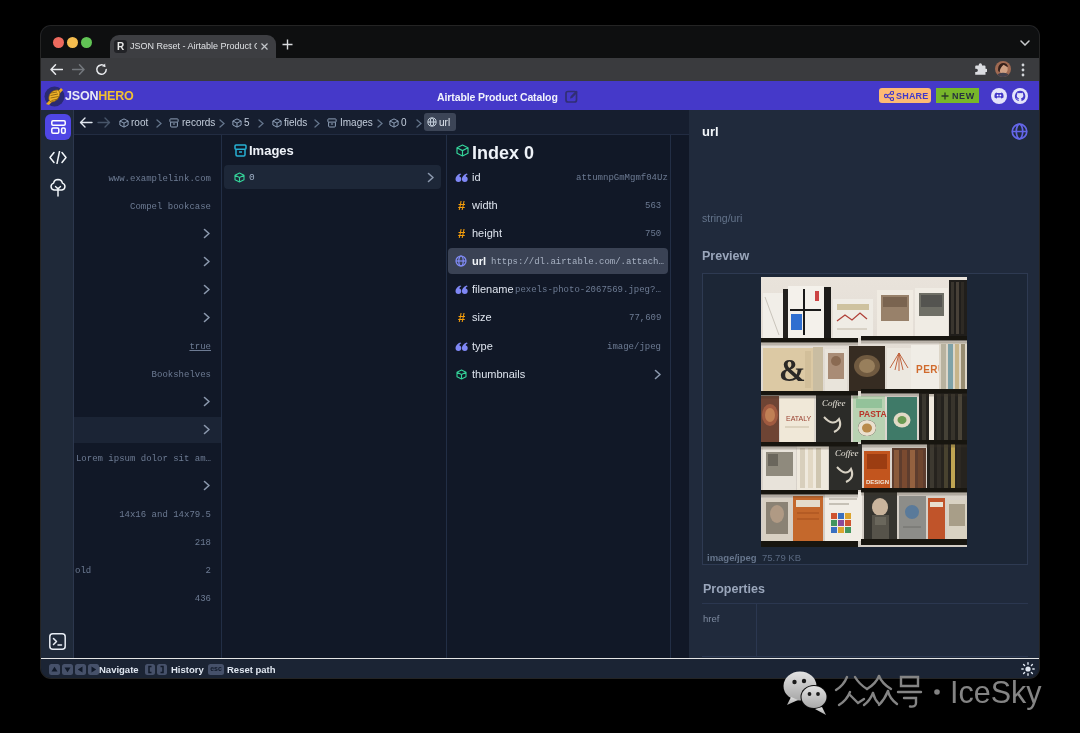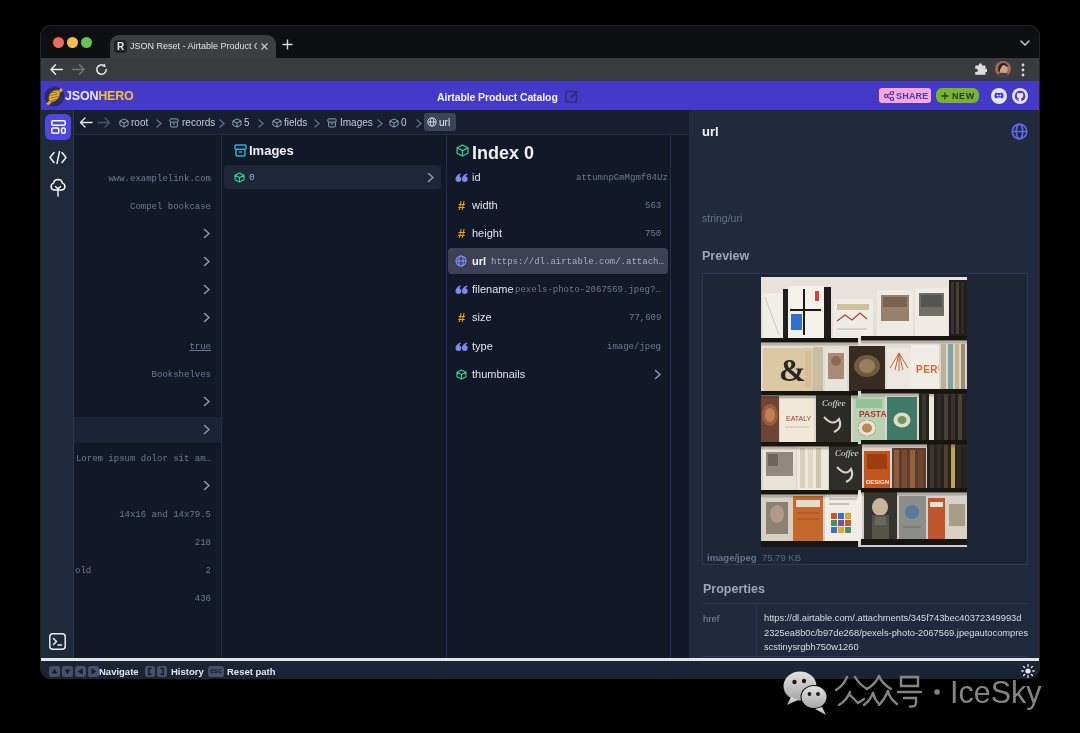--- a/index.html
+++ b/index.html
@@ -98,7 +98,7 @@
         <rect x="1" y="2.5" width="10.5" height="10.5" rx="2" fill="none" stroke="#312e75" stroke-width="1.7"></rect>
         <path d="M5 9.5 L5.6 7.2 L10.6 2.2 a1.1 1.1 0 0 1 1.6 0 a1.1 1.1 0 0 1 0 1.6 L7.2 8.9 Z" fill="#312e75"></path>
       </svg>
-    <div class="abs" style="left:838px; top:7px; width:52px; height:15px; background:#f9a8d4; border-radius:3px;">
+    <div class="abs" style="left:838px; top:7px; width:52px; height:15px; background:#fdba74; border-radius:3px;">
       <svg class="abs" style="left:5px; top:3px;" width="10" height="10">
           <circle cx="2" cy="5" r="1.6" fill="none" stroke="#4338ca" stroke-width="1.1"></circle>
           <circle cx="8" cy="1.9" r="1.6" fill="none" stroke="#4338ca" stroke-width="1.1"></circle>

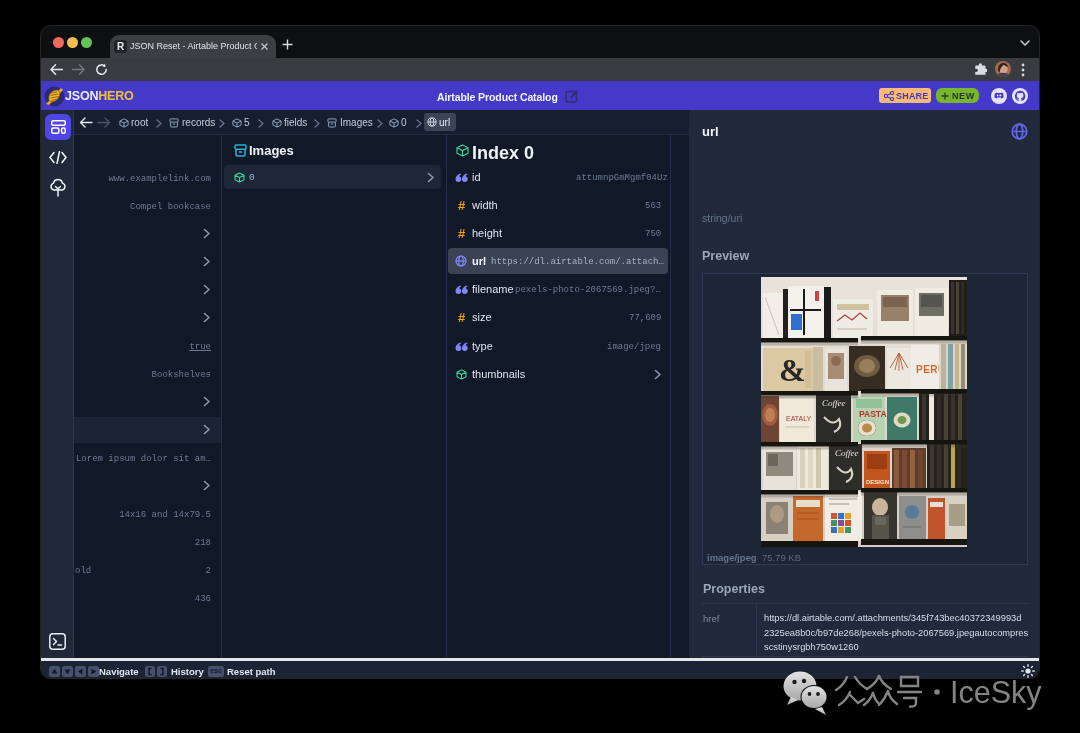--- a/index.html
+++ b/index.html
@@ -107,7 +107,7 @@
         </svg>
       <div class="abs" style="left:17px; top:3px; font-size:9px; font-weight:bold; color:#4338ca; letter-spacing:0.2px;">SHARE</div>
     </div>
-    <div class="abs" style="left:895px; top:7px; width:43px; height:15px; background:#77b62a; border-radius:6px;">
+    <div class="abs" style="left:895px; top:7px; width:43px; height:15px; background:#77b62a; border-radius:0;">
       <svg class="abs" style="left:5px; top:3.5px;" width="8" height="8">
           <path d="M4 0.5 V7.5 M0.5 4 H7.5" stroke="#2b3a28" stroke-width="1.3"></path>
         </svg>

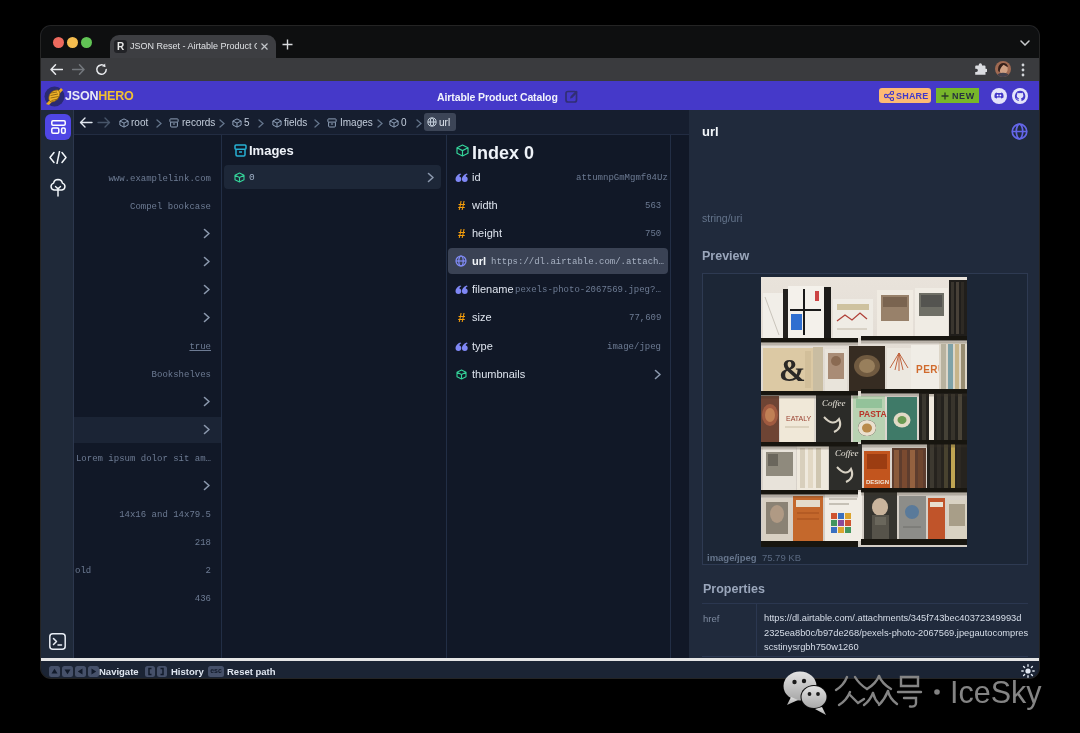--- a/index.html
+++ b/index.html
@@ -492,7 +492,6 @@
     <div class="abs" style="left:67px; top:493px; width:1px; height:53px; background:#2b3750;"></div>
     <div class="abs" style="left:13px; top:546px; width:326px; height:1px; background:#2b3750;"></div>
     <div class="abs" style="left:14px; top:503px; font-size:9.5px; color:#7e8ba0;">href</div>
-    <div class="abs" style="left:75px; top:501px; width:276px; font-size:9.3px; line-height:14.5px; color:#d7dee9;">https://dl.airtable.com/.attachments/345f743bec40372349993d<br>2325ea8b0c/b97de268/pexels-photo-2067569.jpegautocompres<br>scstinysrgbh750w1260</div>
   </div>
   <div id="status">
     <div class="key" style="left:8px; width:11px;">

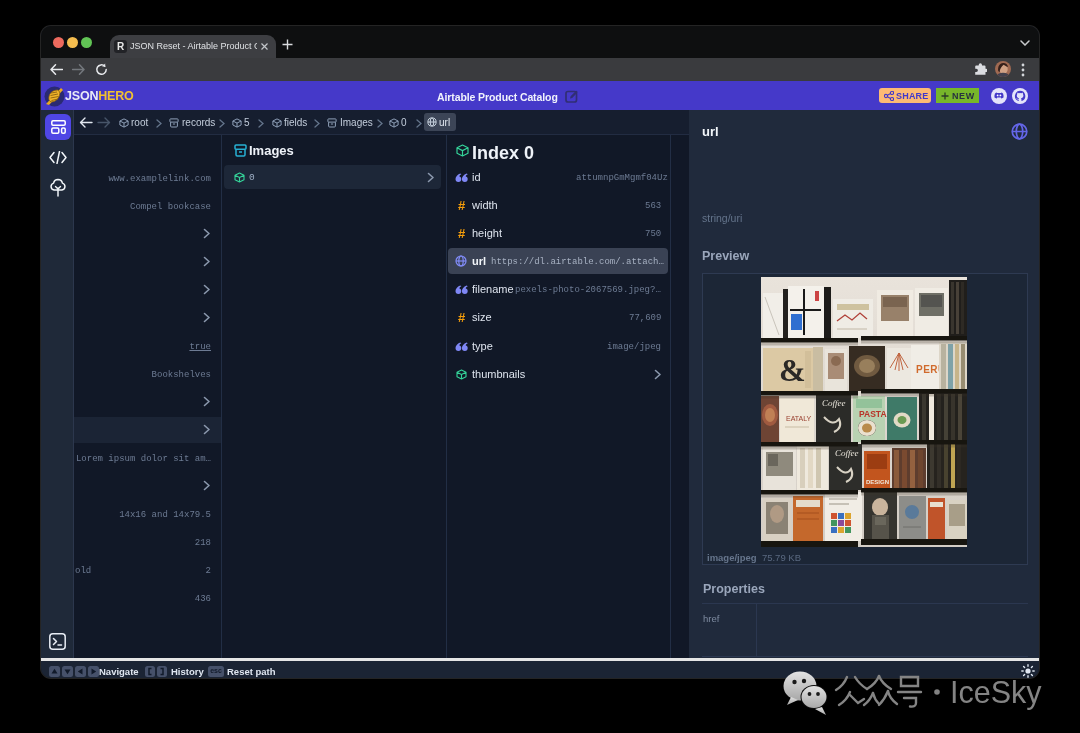--- a/index.html
+++ b/index.html
@@ -28,7 +28,7 @@
   
   #rpanel { position:absolute; left:648px; top:84px; width:350px; height:548px; background:#202a3c; }
   
-  #status { position:absolute; left:0; top:632px; width:998px; height:20px; background:#1b2434; border-top:3px solid #e5e5e5; }
+  #status { position:absolute; left:0; top:632px; width:998px; height:20px; background:#1b2434; border-top:1px solid #e5e5e5; }
   .key { position:absolute; top:4.5px; height:11px; background:#46516a; border-radius:2.5px; }
   .key svg { display:block; }
   #col1 { position:absolute; left:0; top:0; width:147px; height:523px; overflow:hidden; }

